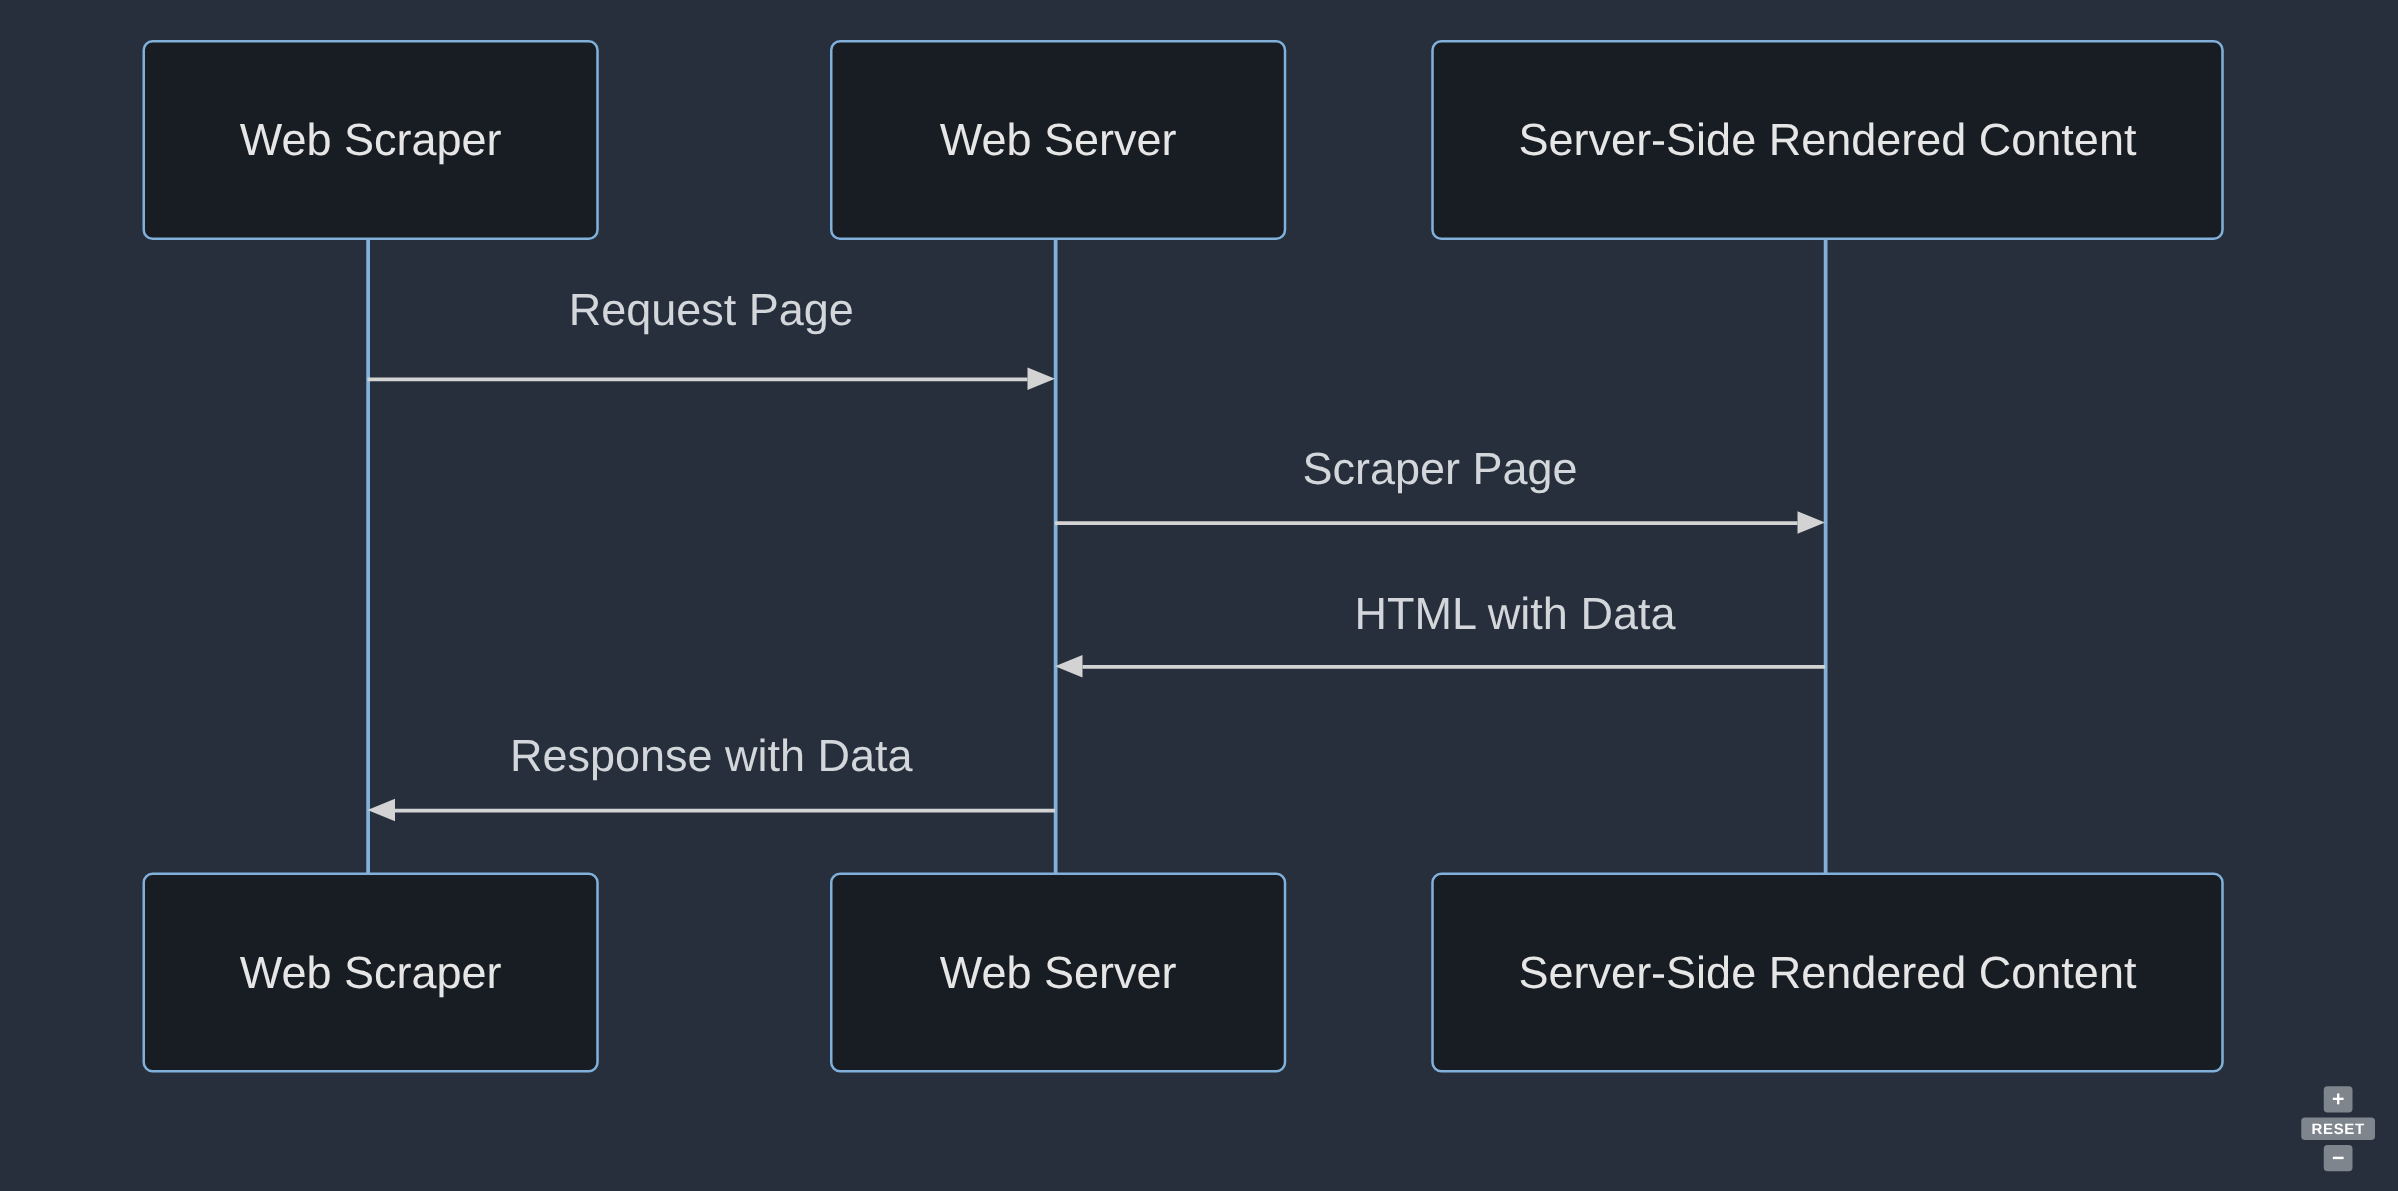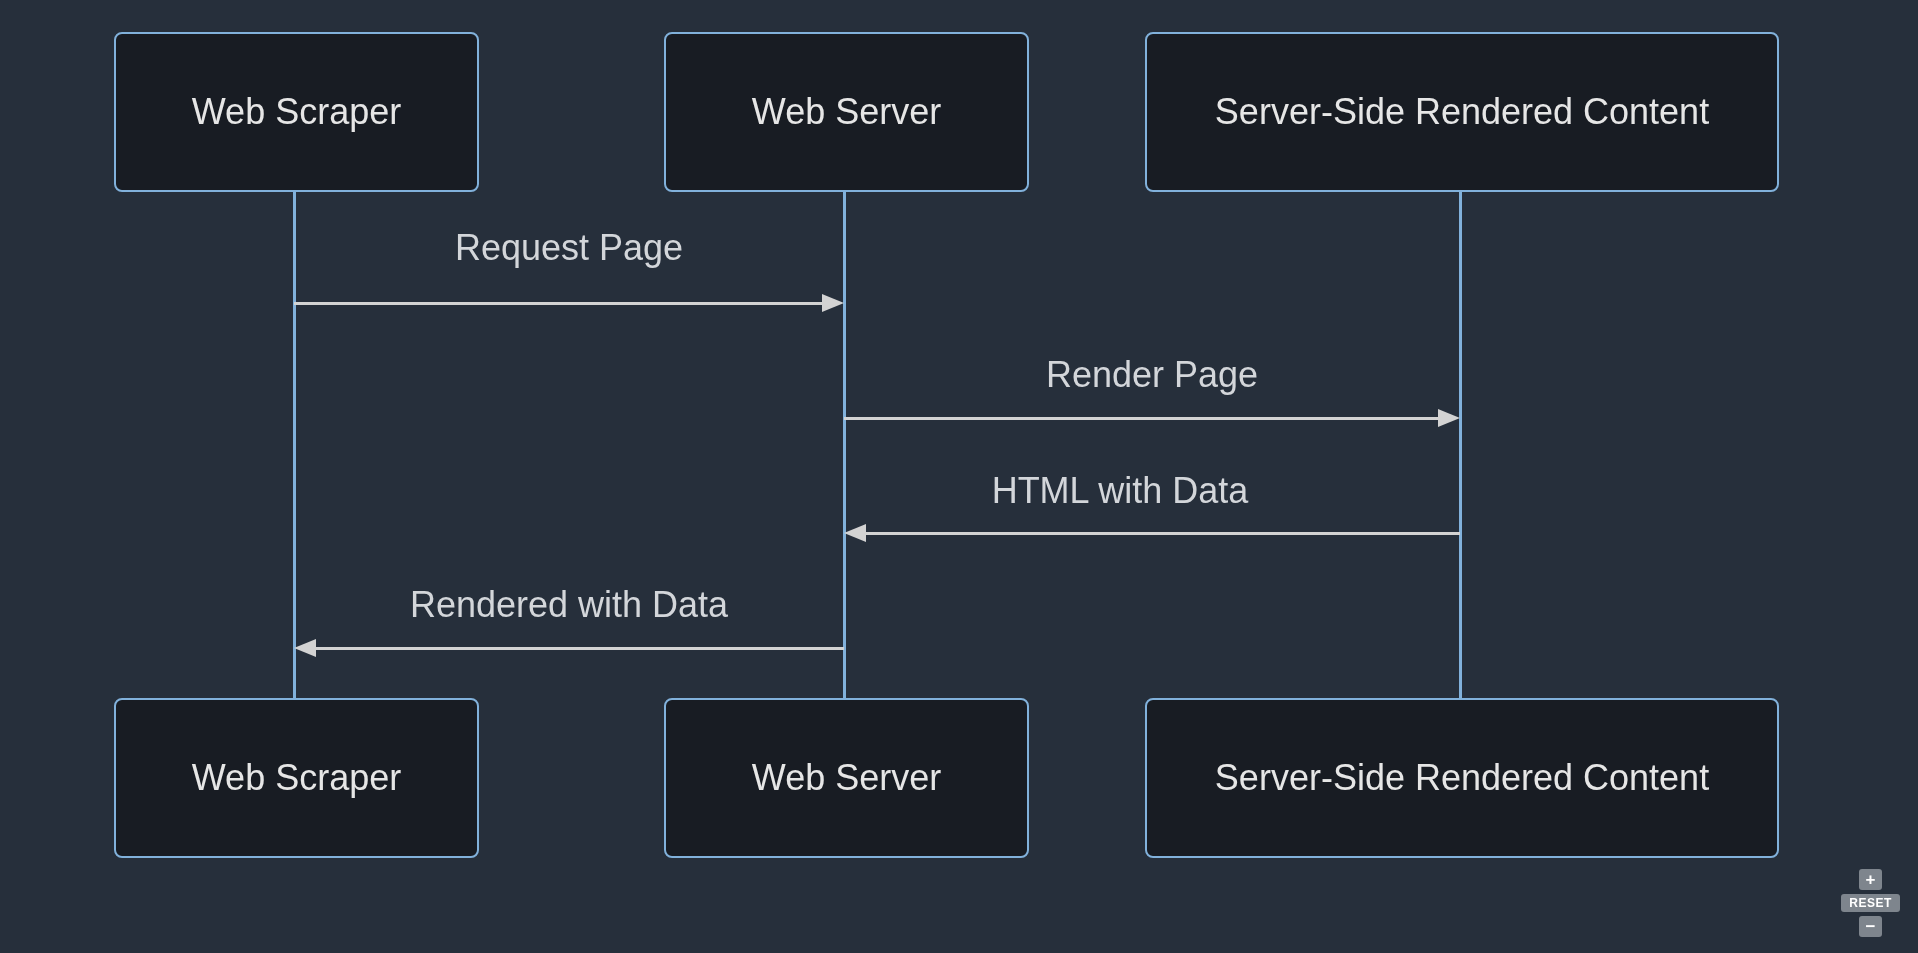--- a/index.html
+++ b/index.html
@@ -100,7 +100,7 @@
   <div class="msg-line" style="left:294px;top:302px;width:528px"></div>
   <div class="arrowhead right" style="left:822px;top:294px"></div>
 
-  <div class="msg-label" style="left:1152px;top:353px">Render Page</div>
+  <div class="msg-label" style="left:1152px;top:353px">Scraper Page</div>
   <div class="msg-line" style="left:844px;top:417px;width:594px"></div>
   <div class="arrowhead right" style="left:1438px;top:409px"></div>
 

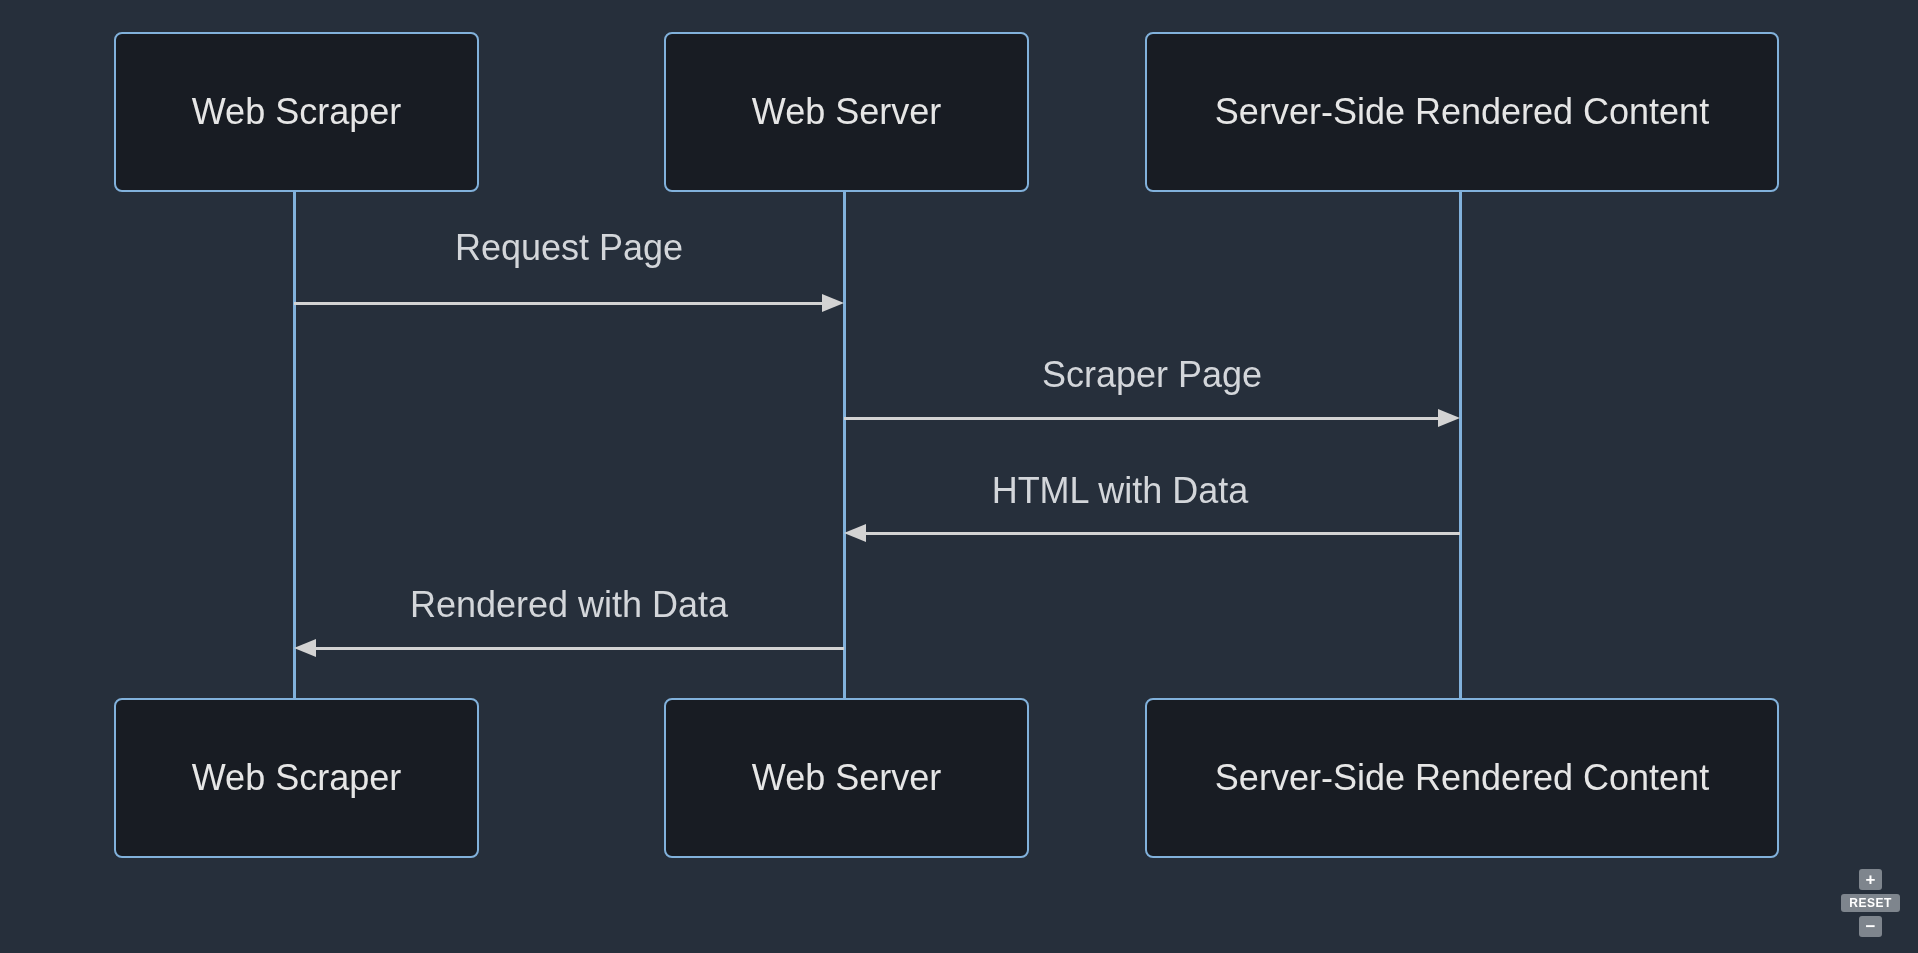--- a/index.html
+++ b/index.html
@@ -104,7 +104,7 @@
   <div class="msg-line" style="left:844px;top:417px;width:594px"></div>
   <div class="arrowhead right" style="left:1438px;top:409px"></div>
 
-  <div class="msg-label" style="left:1120px;top:469px">HTML with Data</div>
+  <div class="msg-label" style="left:1212px;top:469px">HTML with Data</div>
   <div class="msg-line" style="left:866px;top:532px;width:594px"></div>
   <div class="arrowhead left" style="left:844px;top:524px"></div>
 

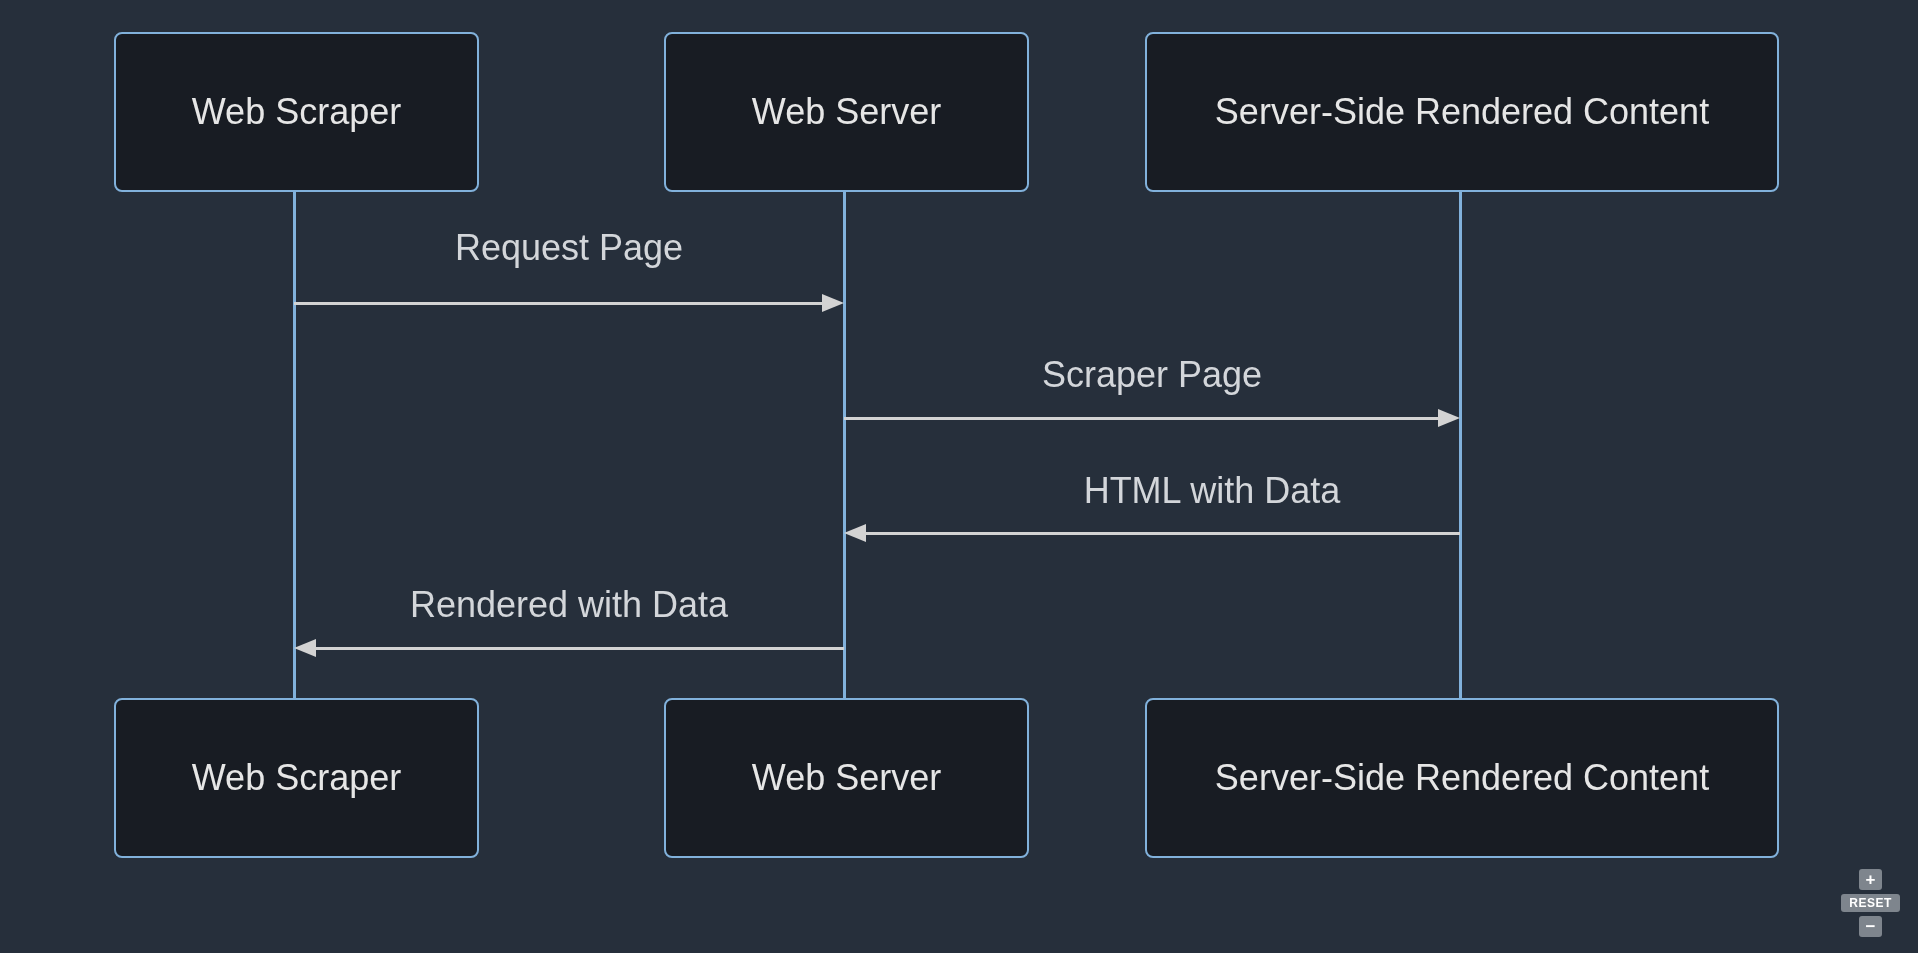--- a/index.html
+++ b/index.html
@@ -108,7 +108,7 @@
   <div class="msg-line" style="left:866px;top:532px;width:594px"></div>
   <div class="arrowhead left" style="left:844px;top:524px"></div>
 
-  <div class="msg-label" style="left:569px;top:583px">Rendered with Data</div>
+  <div class="msg-label" style="left:569px;top:583px">Response with Data</div>
   <div class="msg-line" style="left:316px;top:647px;width:528px"></div>
   <div class="arrowhead left" style="left:294px;top:639px"></div>
 

